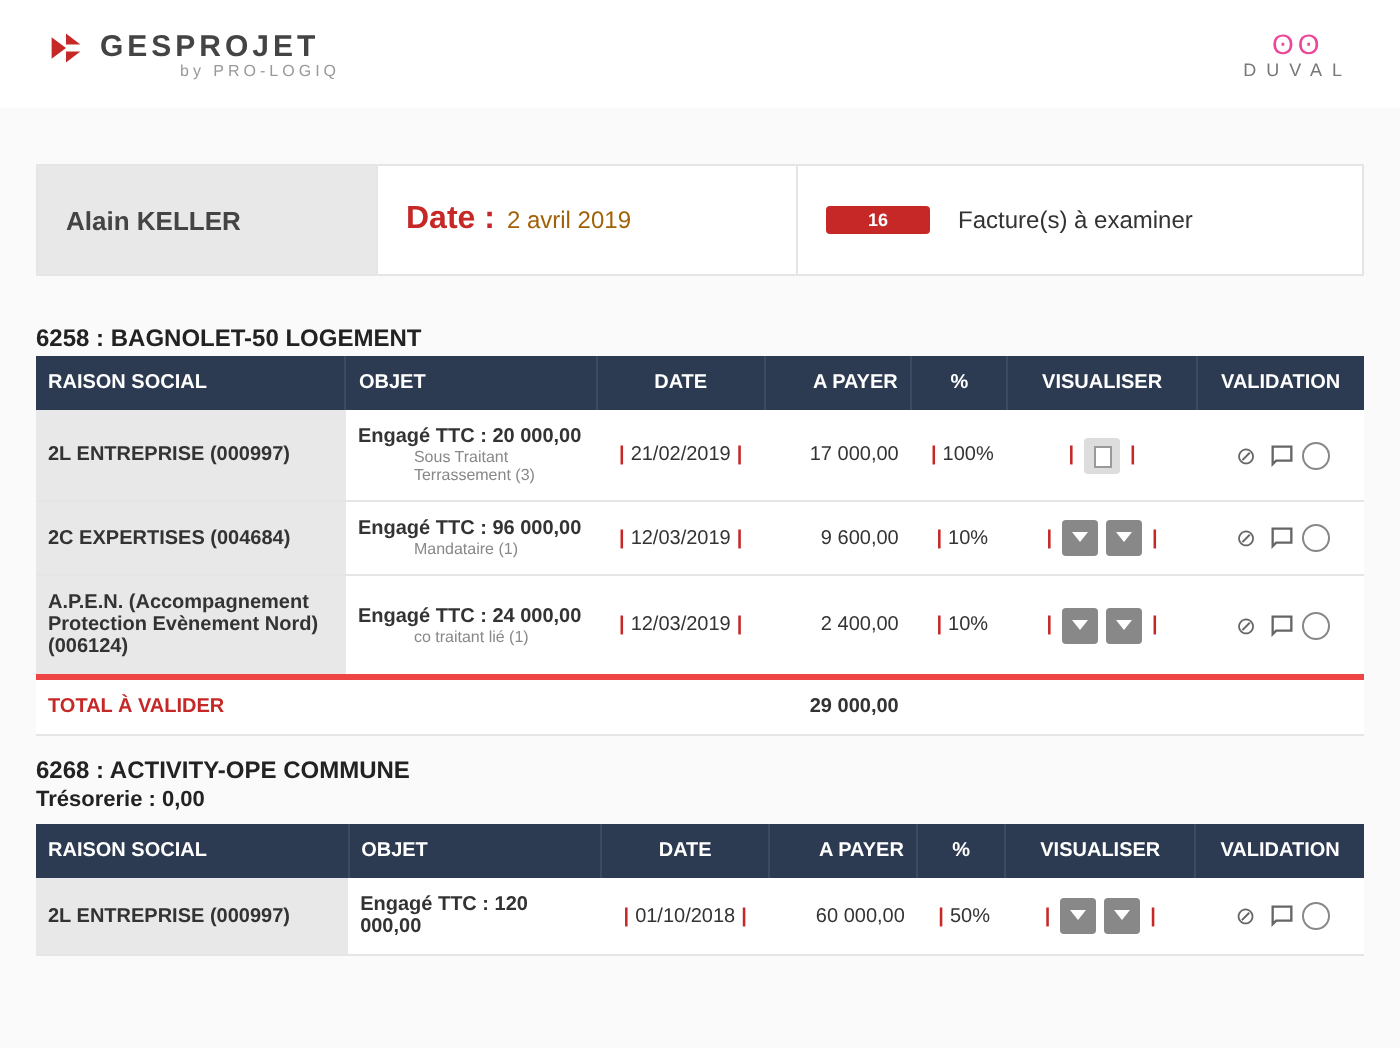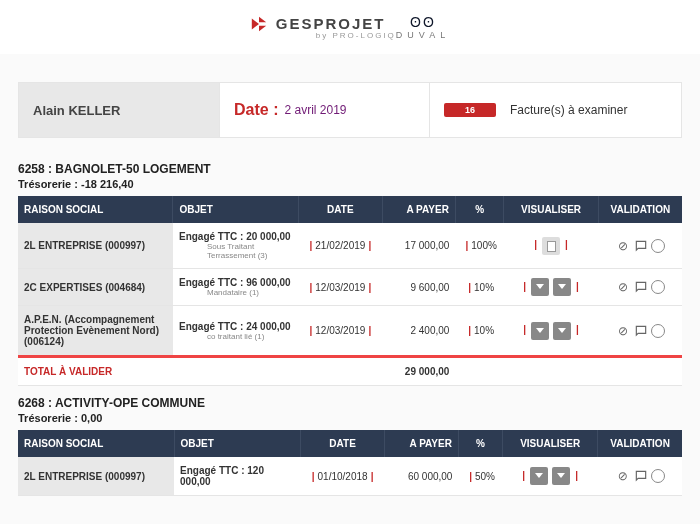--- a/index.html
+++ b/index.html
@@ -12,7 +12,7 @@
   }
   .top-header {
     display: flex;
-    justify-content: center;
+    justify-content: space-between;
     align-items: center;
     padding: 14px 24px 14px 24px;
     background: #fff;

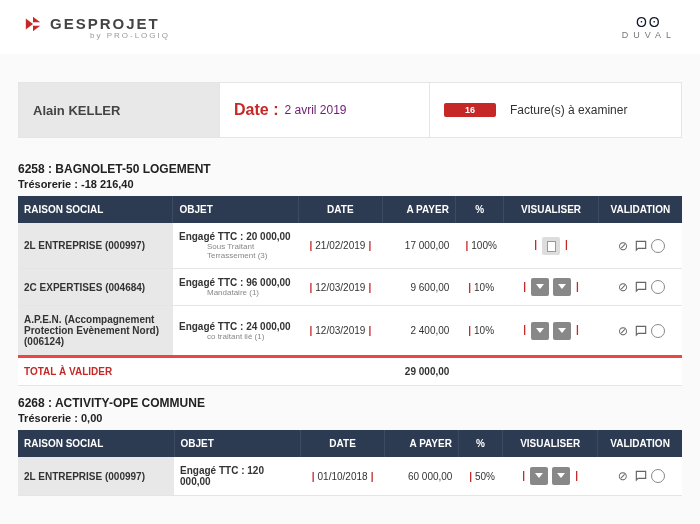--- a/index.html
+++ b/index.html
@@ -24,7 +24,7 @@
   .logo-sub { font-size: 8px; letter-spacing:2px; color:#999; margin-left:26px; margin-top:-2px;padding-left:40px;}
   .logo-right { text-align:center; }
   .duval-logo { font-size:9px; letter-spacing:5px; color:#777; font-weight:500;}
-  .duval-mark { font-size:14px; color:#0f172a; letter-spacing:2px;}
+  .duval-mark { font-size:14px; color:#ec4899; letter-spacing:2px;}
   .info-bar {
     display:flex;
     margin: 28px 18px 14px 18px;

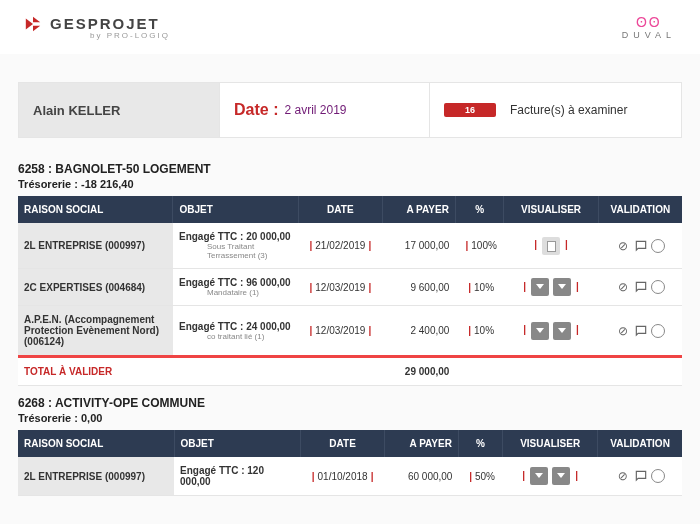--- a/index.html
+++ b/index.html
@@ -38,7 +38,7 @@
     align-items:center;
     gap:6px;
   }
-  .info-cell:first-child { background:#e8e8e8; width:201px; }
+  .info-cell:first-child { background:#e8e8e8; width:170px; }
   .info-cell:nth-child(2){ width:210px; }
   .info-cell:last-child { border-right:none; flex:1; }
   .user-name { font-size:13px; font-weight:600; color:#444;}

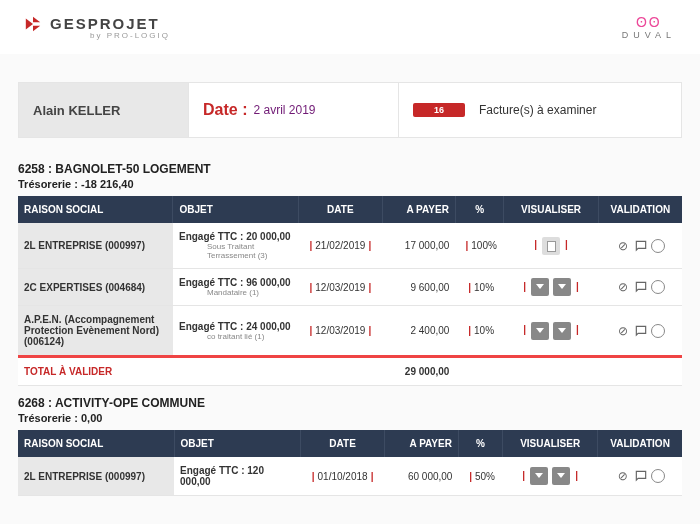--- a/index.html
+++ b/index.html
@@ -43,7 +43,7 @@
   .info-cell:last-child { border-right:none; flex:1; }
   .user-name { font-size:13px; font-weight:600; color:#444;}
   .date-label { color:#c62828; font-weight:700; font-size:16px;}
-  .date-value { font-size:12px; color:#701a75; font-weight:500;text-align:right;}
+  .date-value { font-size:12px; color:#a16207; font-weight:500;text-align:right;}
   .count-badge {
     background:#c62828; color:#fff;
     font-size:9px; font-weight:700;

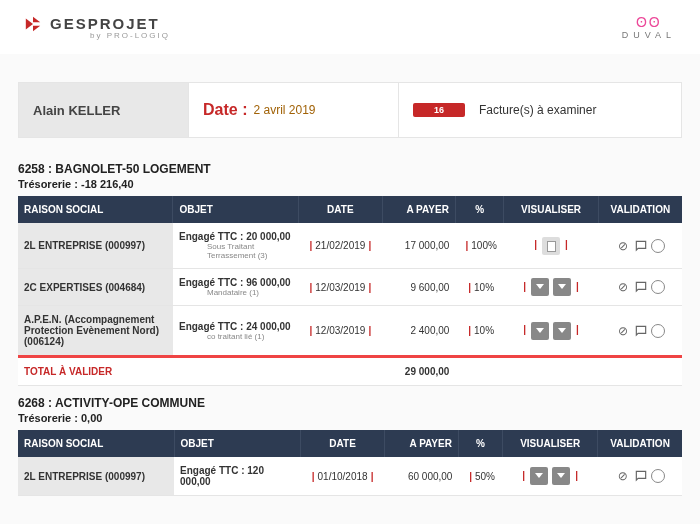--- a/index.html
+++ b/index.html
@@ -154,7 +154,6 @@
 <div id="projects-root" class="clipped" style="height:380px;">
     <div class="project-block">
       <div class="project-title">6258 : BAGNOLET-50 LOGEMENT</div>
-      <div class="treso-line">Trésorerie : -18 216,40</div>
       <table class="data">
         <thead>
           <tr>

